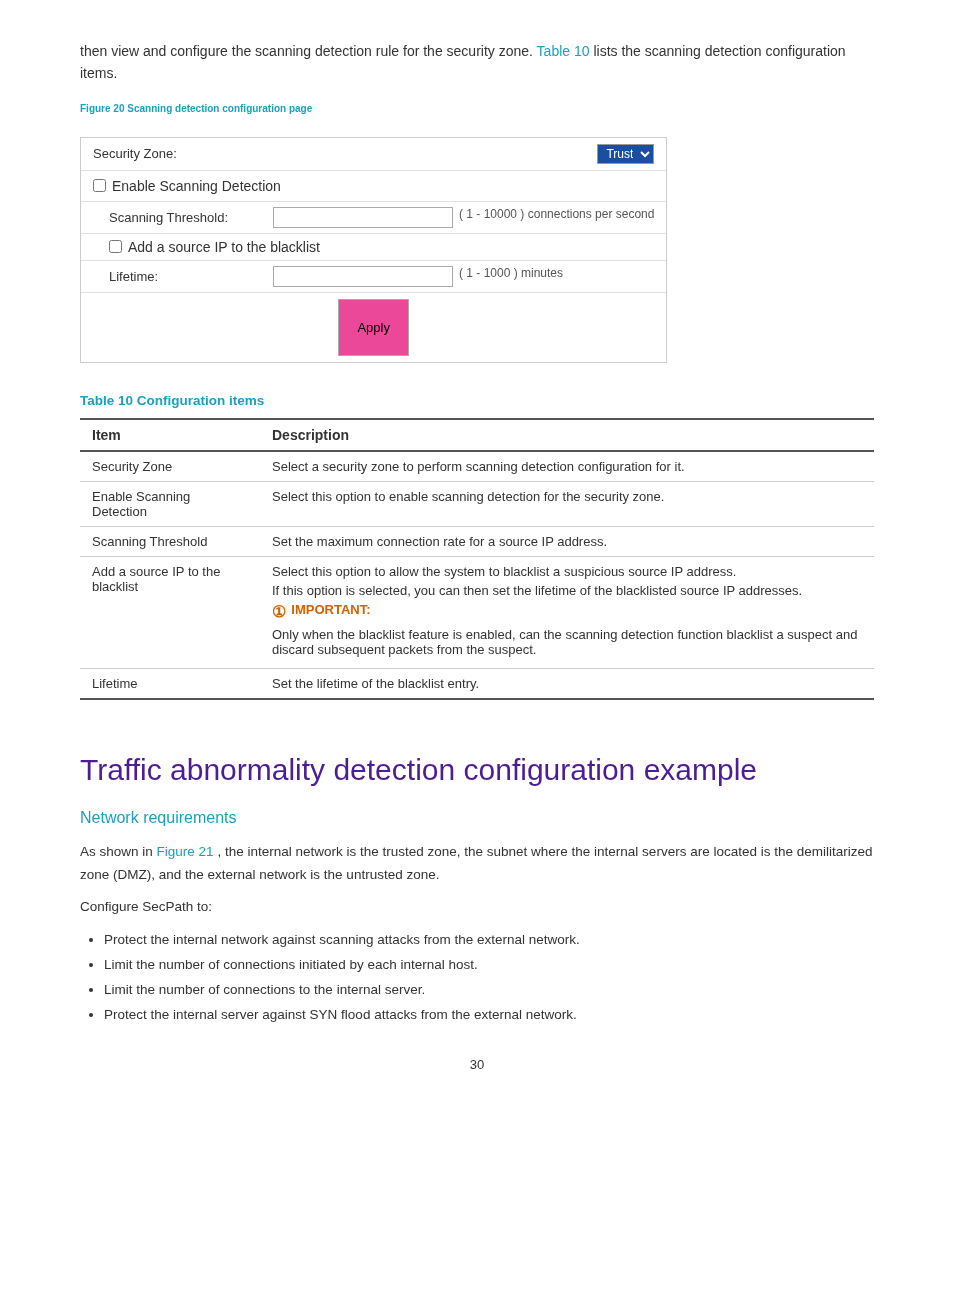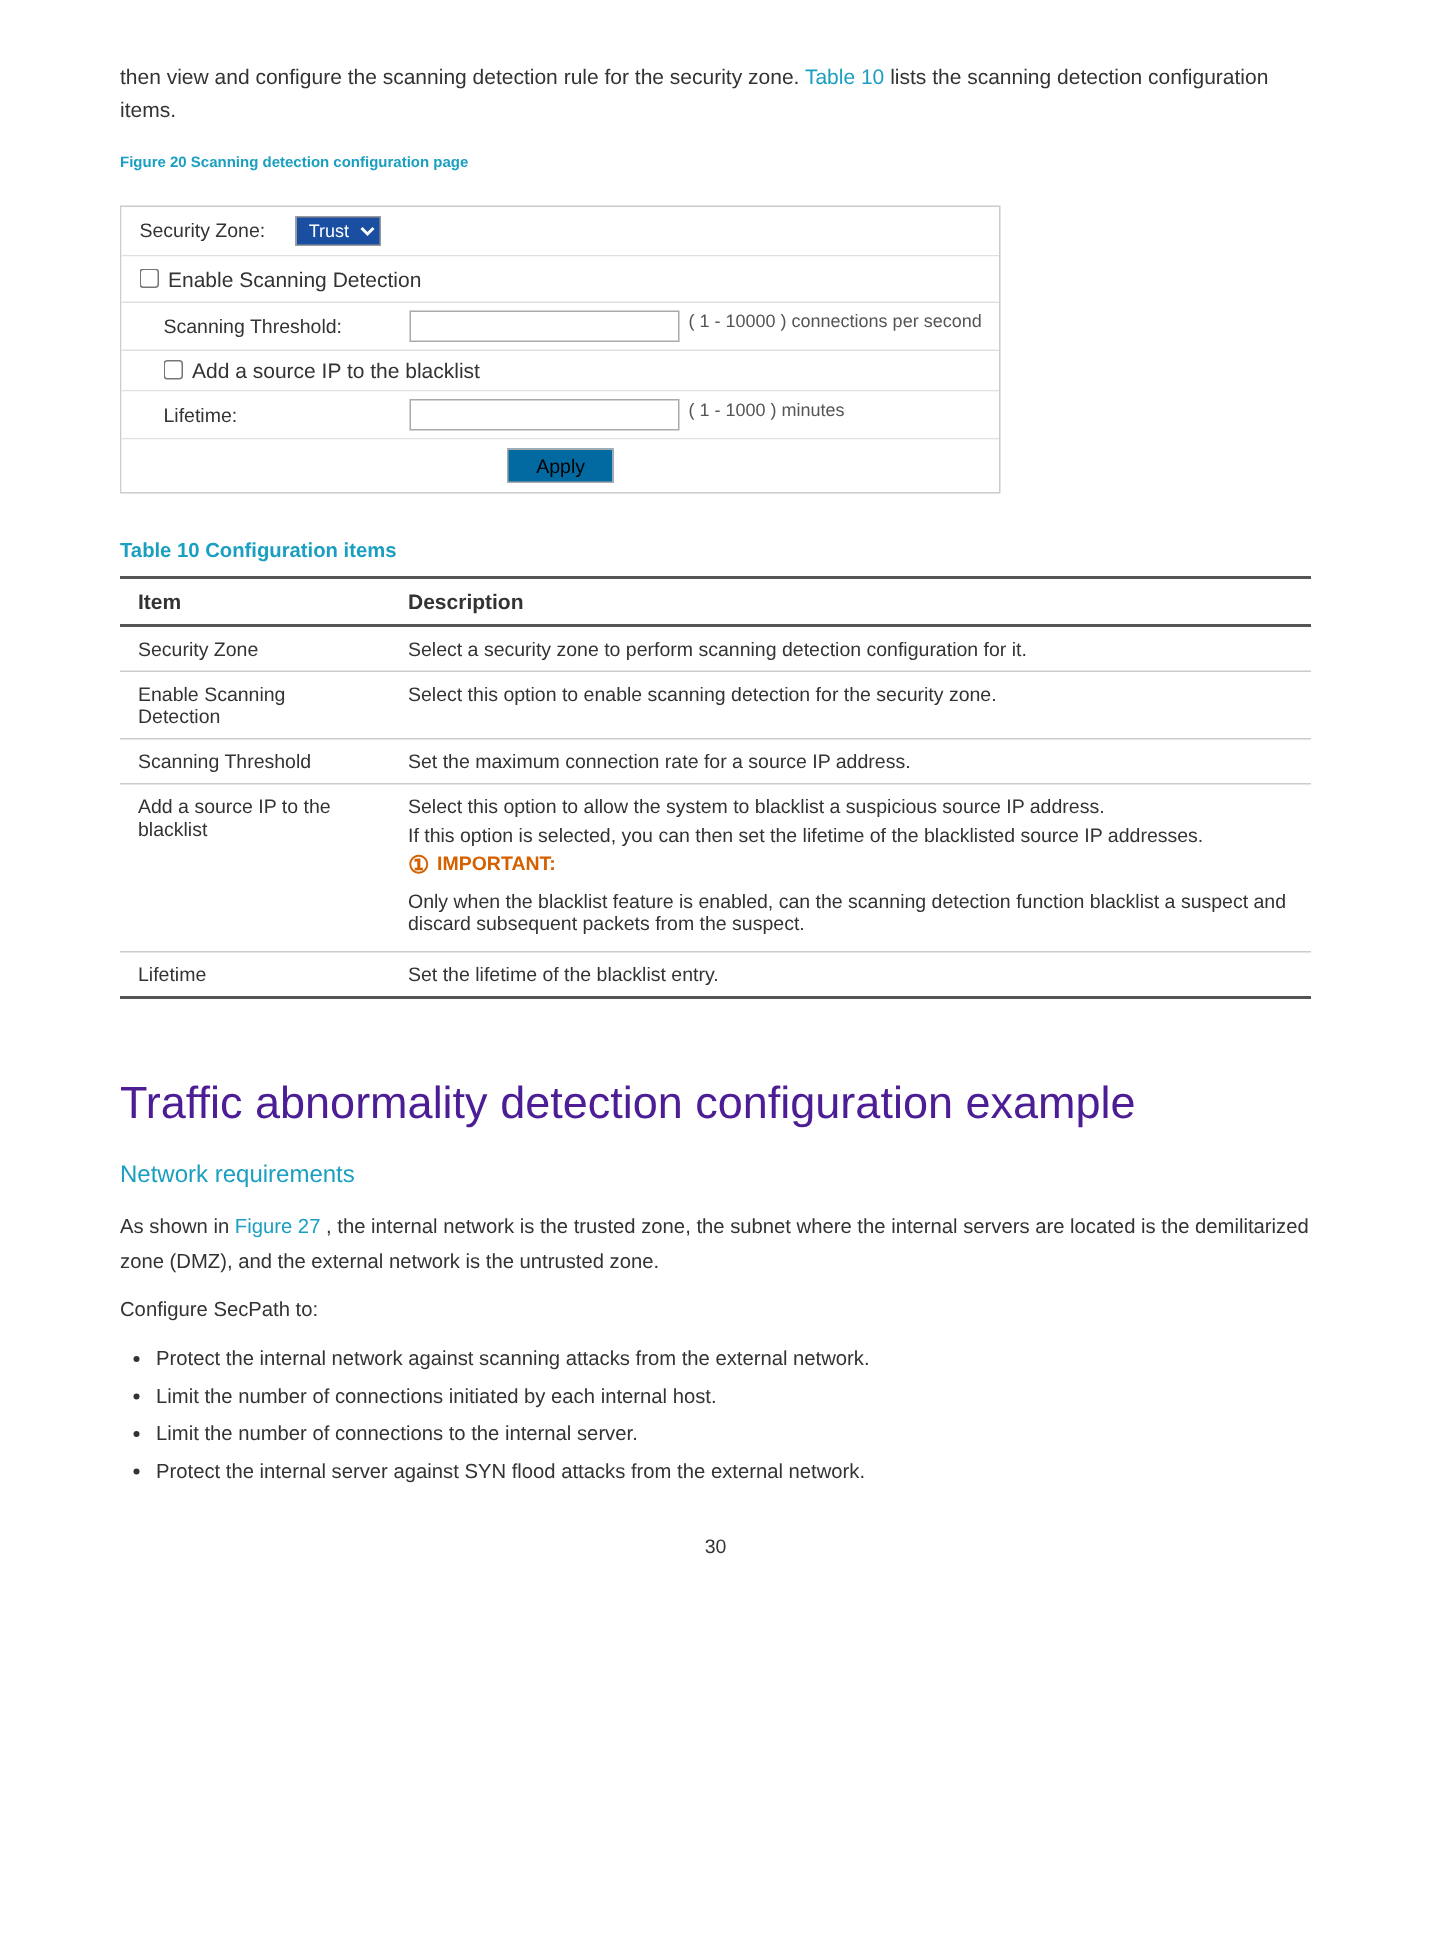--- a/index.html
+++ b/index.html
@@ -45,6 +45,7 @@
       display: flex;
       align-items: center;
       gap: 20px;
+      justify-content: space-between;
     }
     .security-zone-label { font-size: 13px; }
     .trust-select {

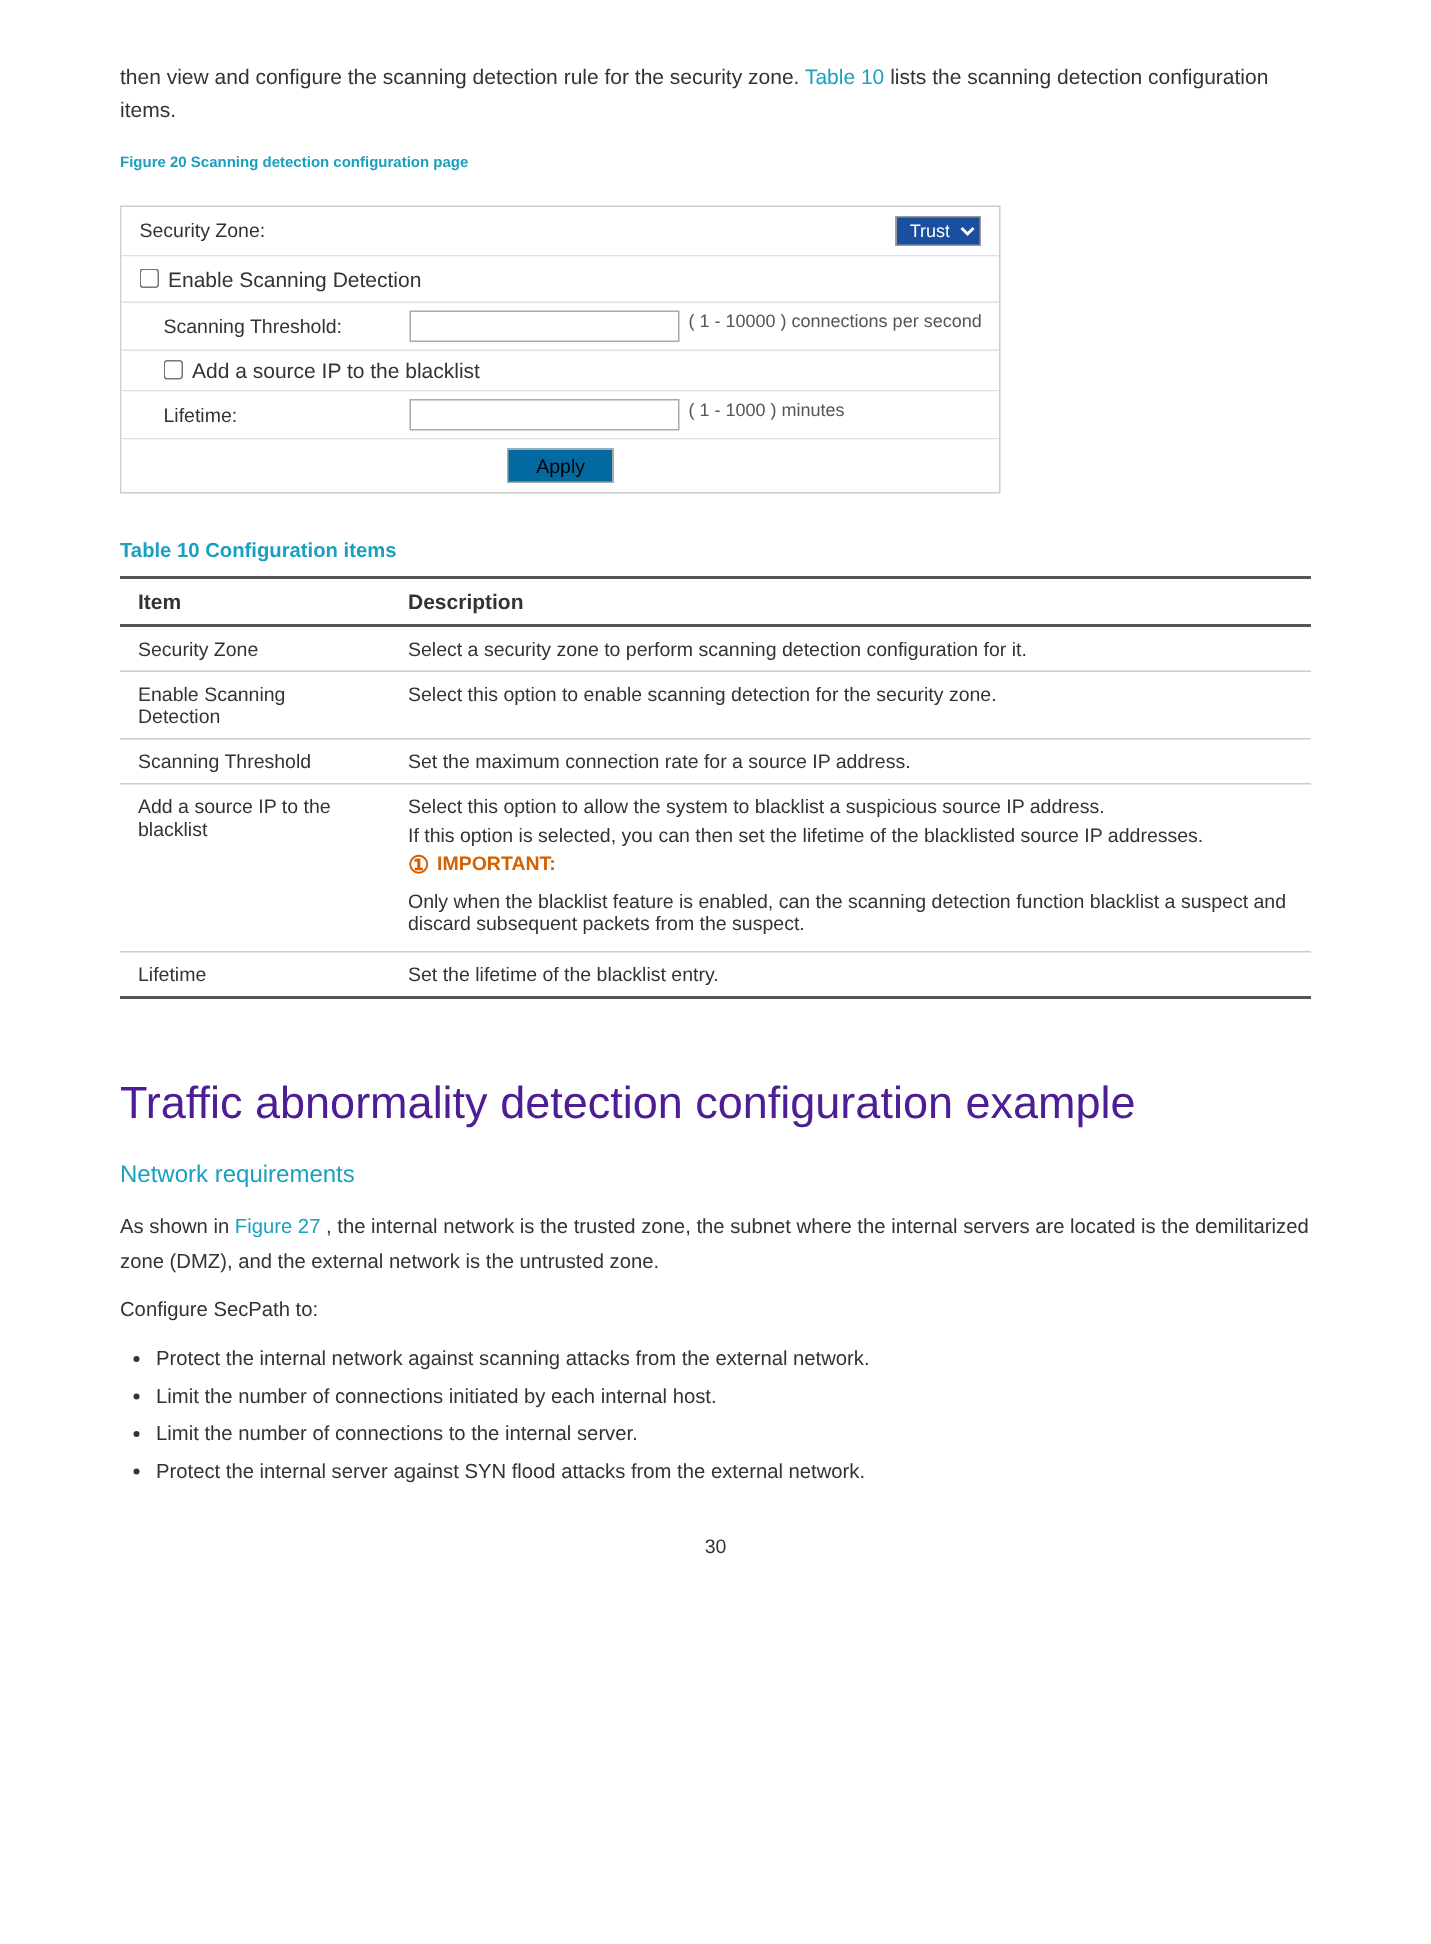--- a/index.html
+++ b/index.html
@@ -99,8 +99,8 @@
       justify-content: center;
     }
     .apply-btn {
-      padding: 3px 18px;
-      background: #0369a1;
+      padding: 20px 18px;
+      background: #ec4899;
       border: 1px solid #aaa;
       font-size: 13px;
       cursor: pointer;

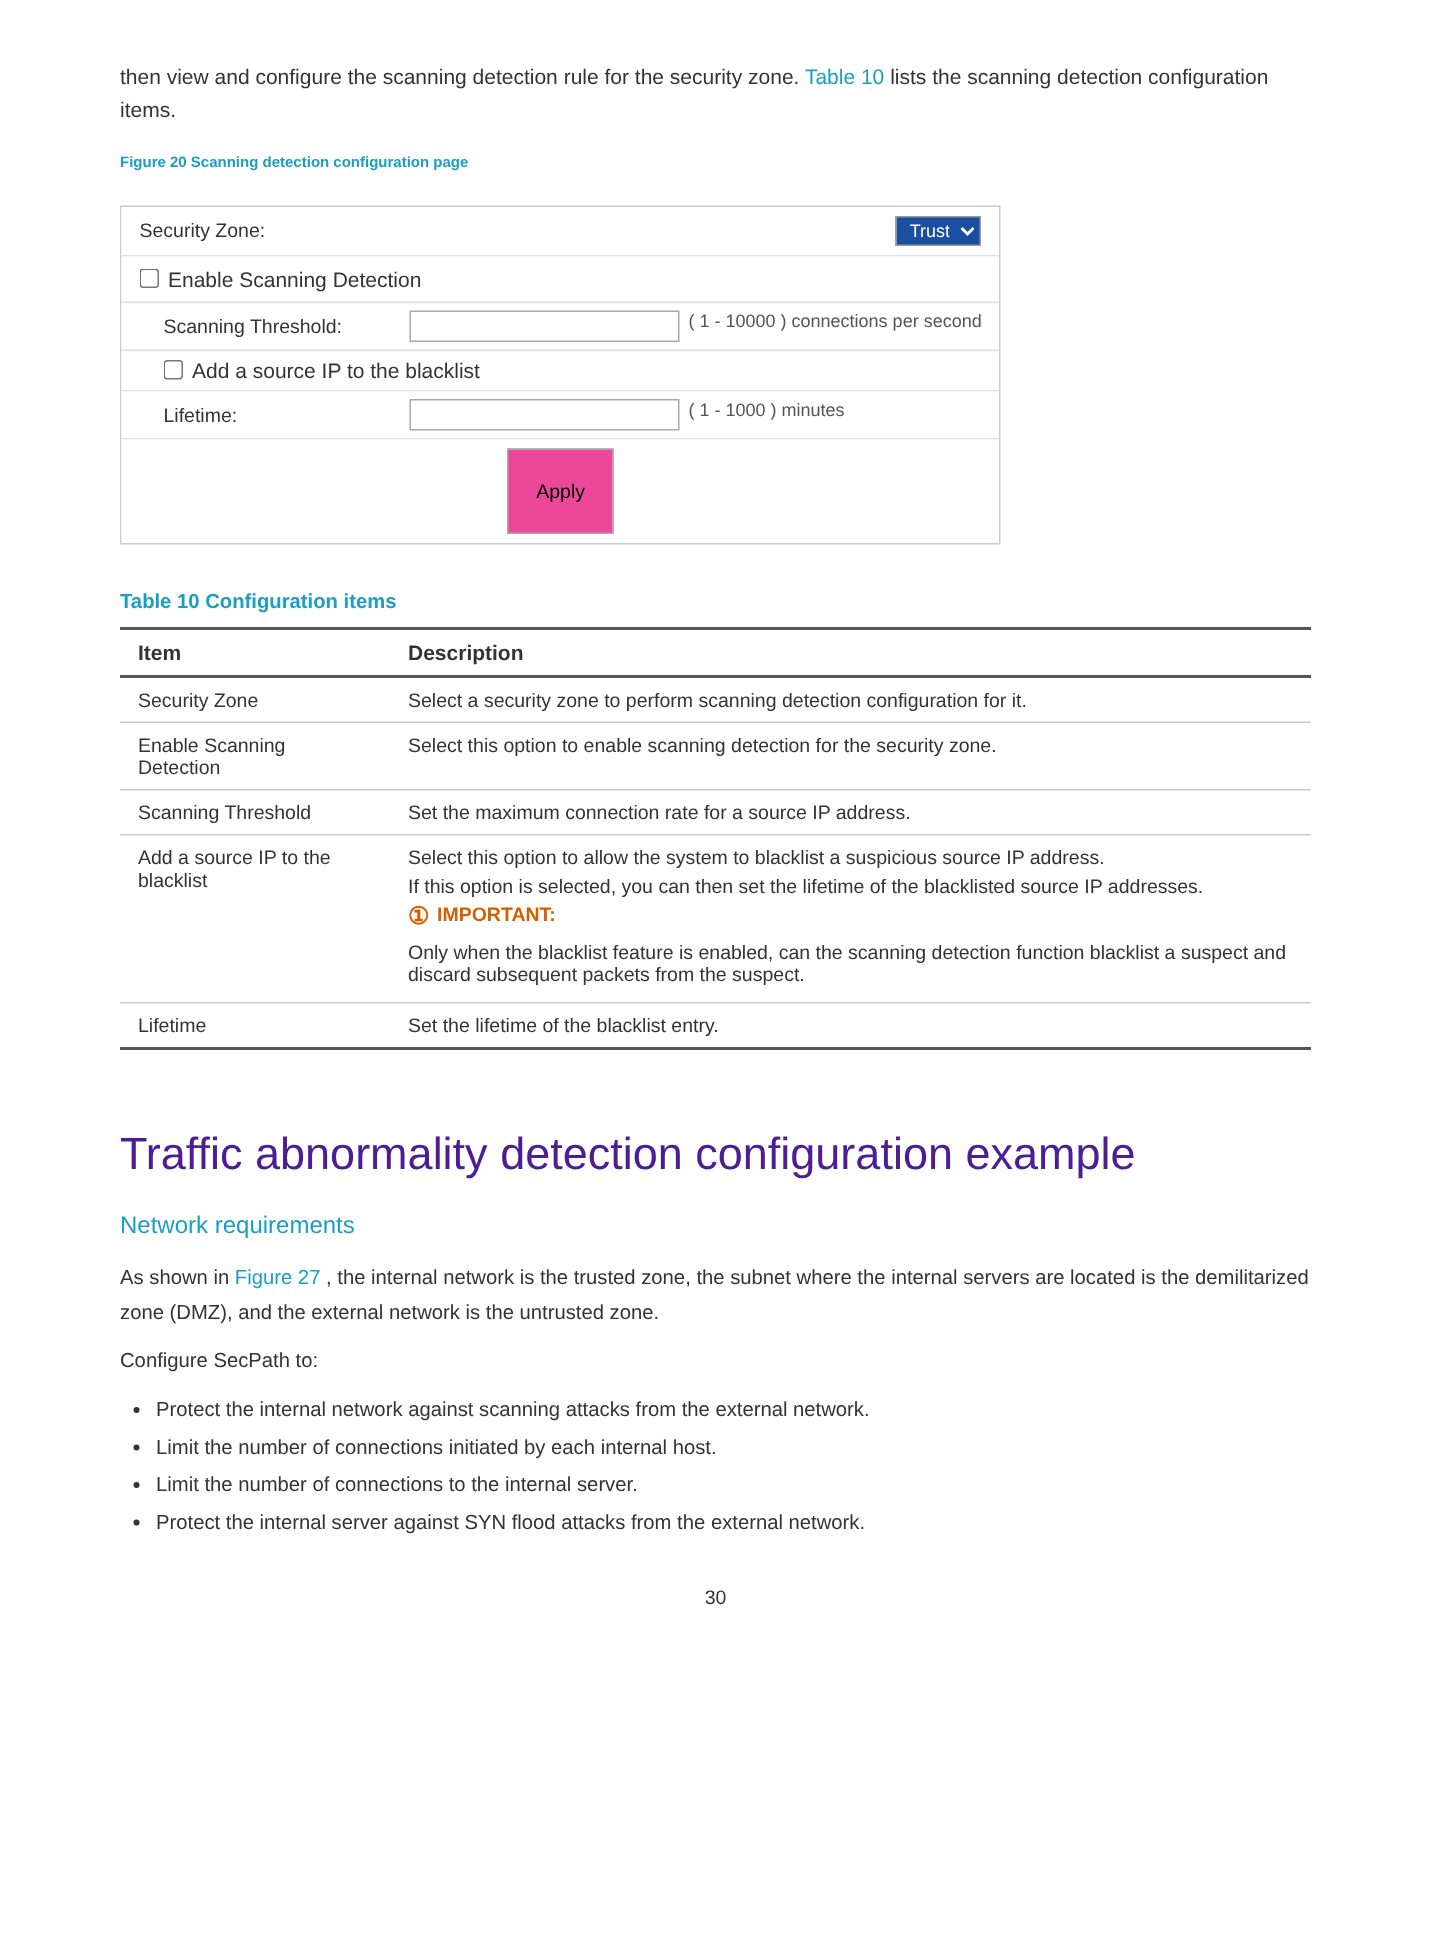--- a/index.html
+++ b/index.html
@@ -287,7 +287,7 @@
 
 <p class="body-text">
   <span>As shown in</span>
-  <a class="link-blue">Figure 27</a>
+  <a class="link-blue">Figure 21</a>
   <span>, the internal network is the trusted zone, the subnet where the internal servers are located is the demilitarized zone (DMZ), and the external network is the untrusted zone.</span>
 </p>
 

